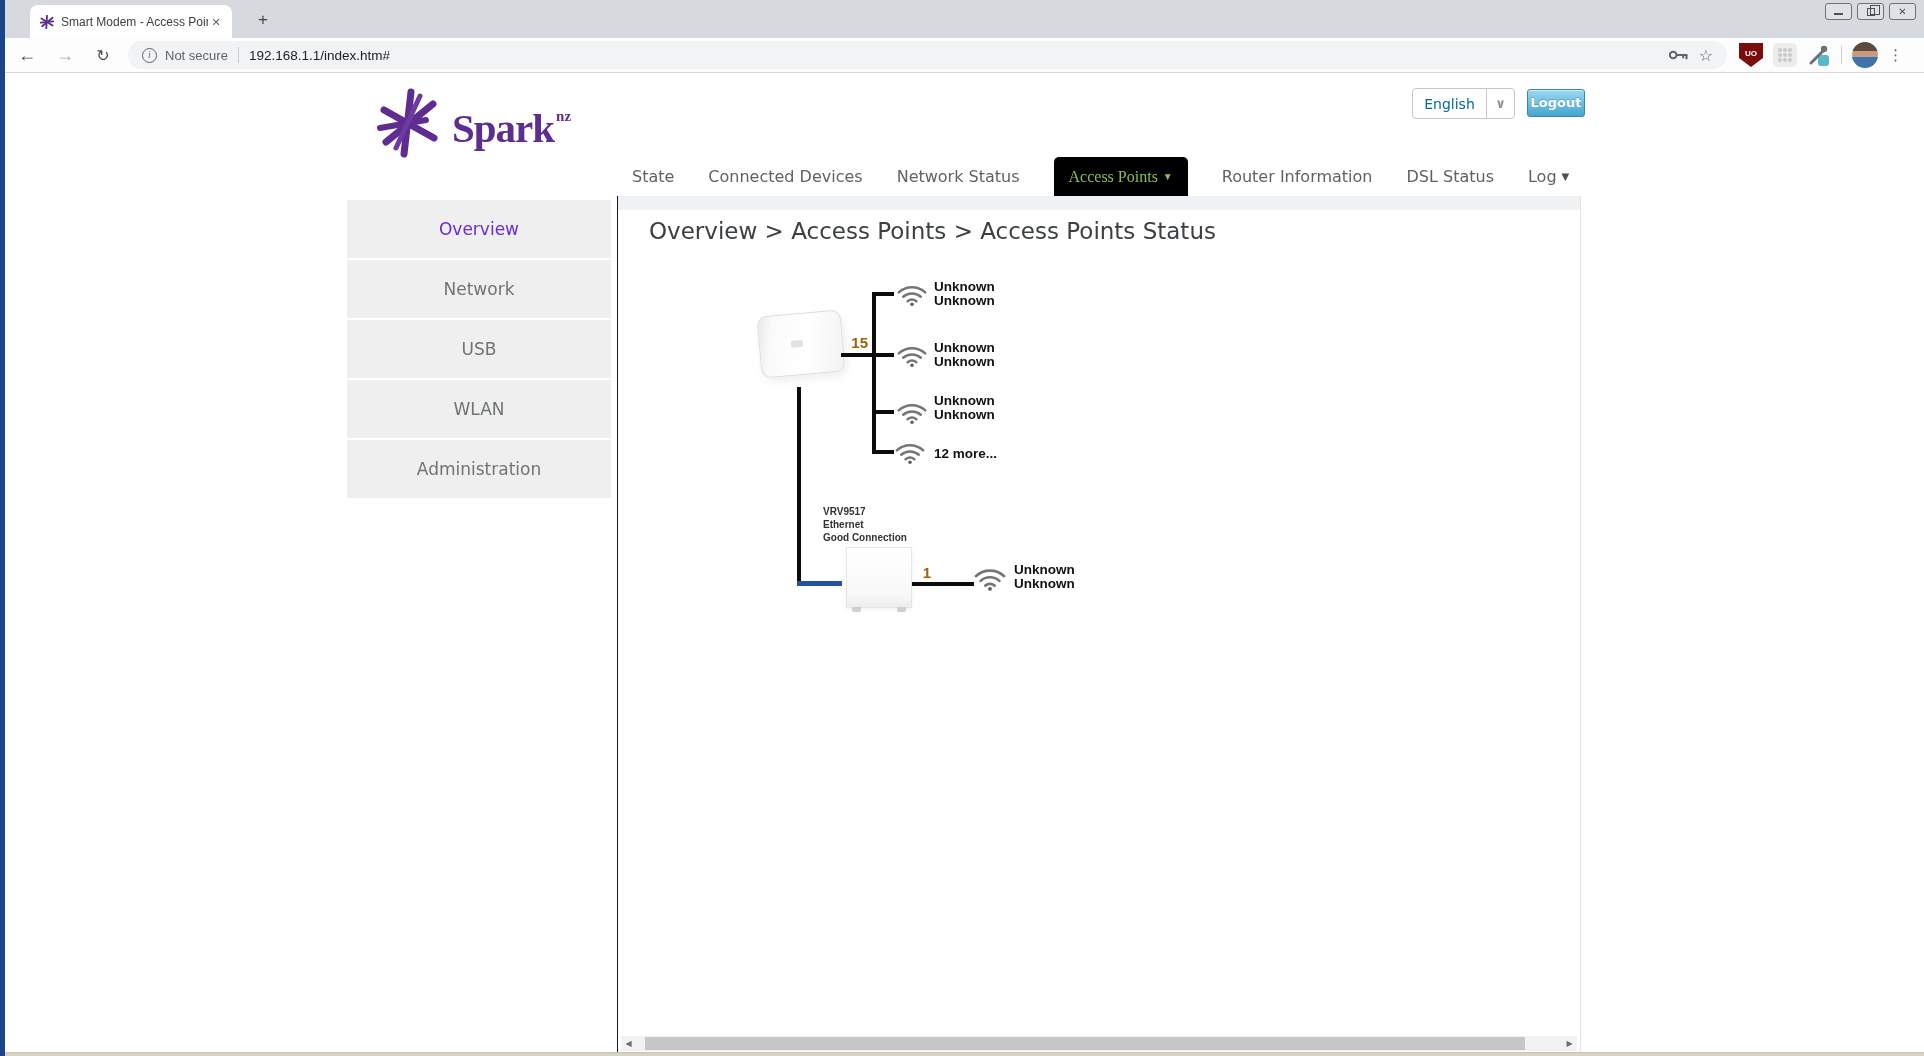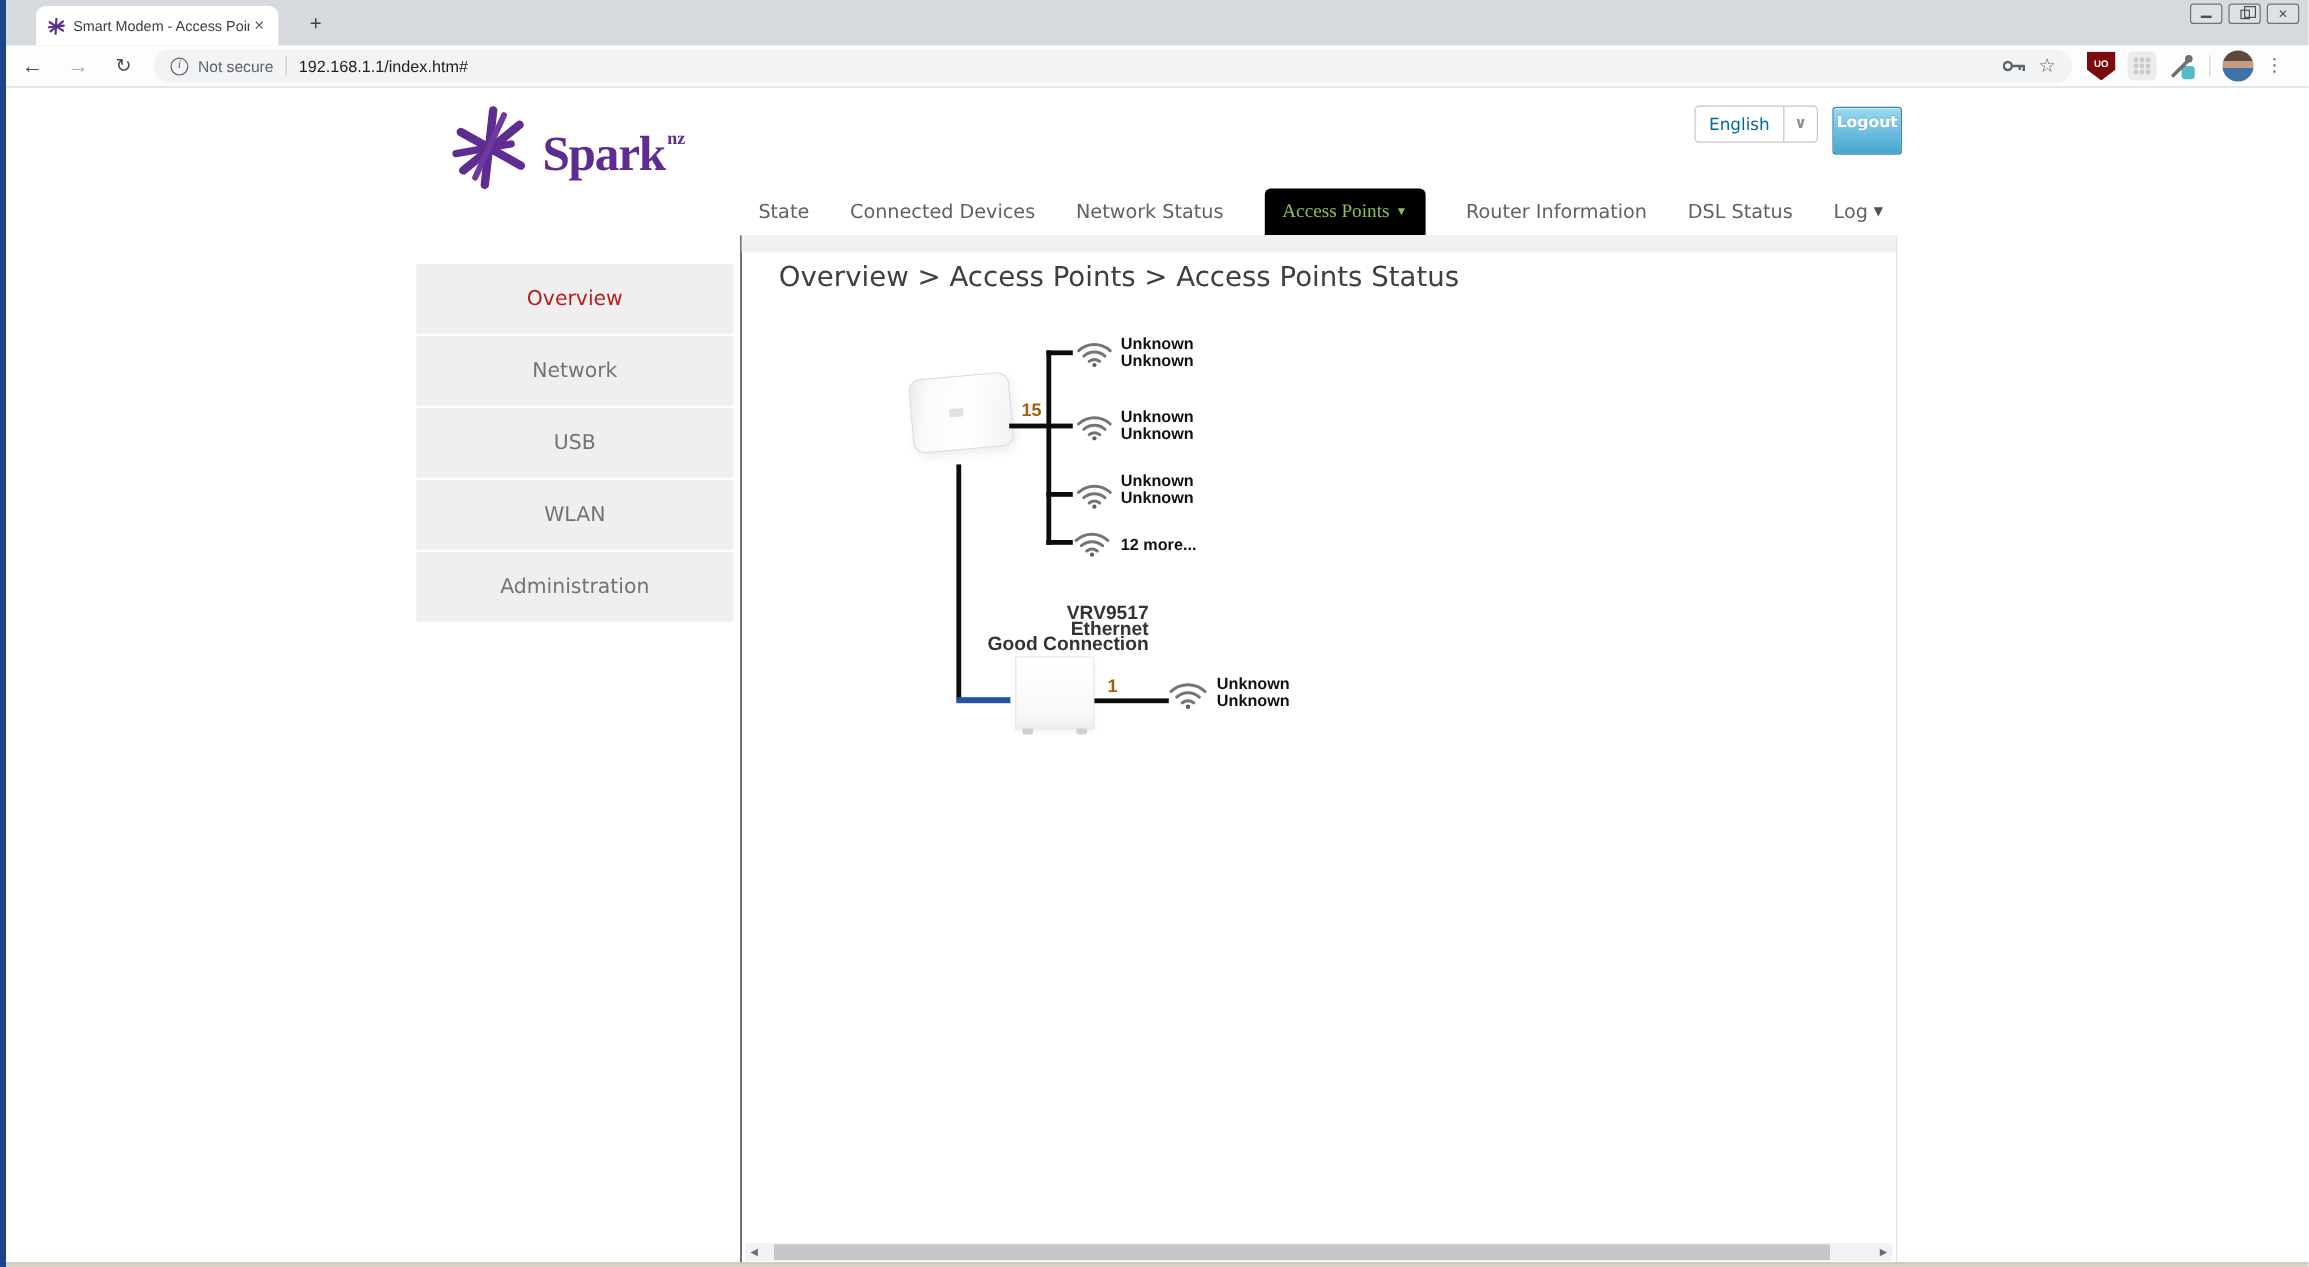--- a/index.html
+++ b/index.html
@@ -53,7 +53,7 @@
   .lang-select { position:absolute; left:1412px; top:14px; width:103px; height:31px; background:#fff; border:1px solid #c6c6c6; border-radius:4px; display:flex; align-items:center; }
   .lang-label { flex:1; text-align:center; font-size:14px; color:#0369a1; }
   .lang-caret { width:28px; height:100%; border-left:1px solid #c6c6c6; display:flex; align-items:center; justify-content:center; color:#8f9396; font-size:13px; font-weight:bold; }
-  .logout { position:absolute; left:1527px; top:15px; width:58px; height:40px; border:1px solid #3d87b0; border-radius:3px; background:linear-gradient(#9ad9f2,#45a5cf); color:#fff; font-size:13px; font-weight:bold; text-align:center; line-height:26px; text-shadow:0 -1px 0 rgba(0,0,0,.2); box-shadow:inset 0 1px 0 rgba(255,255,255,.5); }
+  .logout { position:absolute; left:1527px; top:15px; width:58px; height:28px; border:1px solid #3d87b0; border-radius:3px; background:linear-gradient(#9ad9f2,#45a5cf); color:#fff; font-size:13px; font-weight:bold; text-align:center; line-height:26px; text-shadow:0 -1px 0 rgba(0,0,0,.2); box-shadow:inset 0 1px 0 rgba(255,255,255,.5); }
 
   .nav-row { position:absolute; left:632px; top:83px; height:39px; display:flex; gap:34px; align-items:stretch; }
   .nav-tab { display:flex; align-items:center; font-size:16px; color:#5d6267; white-space:nowrap; }

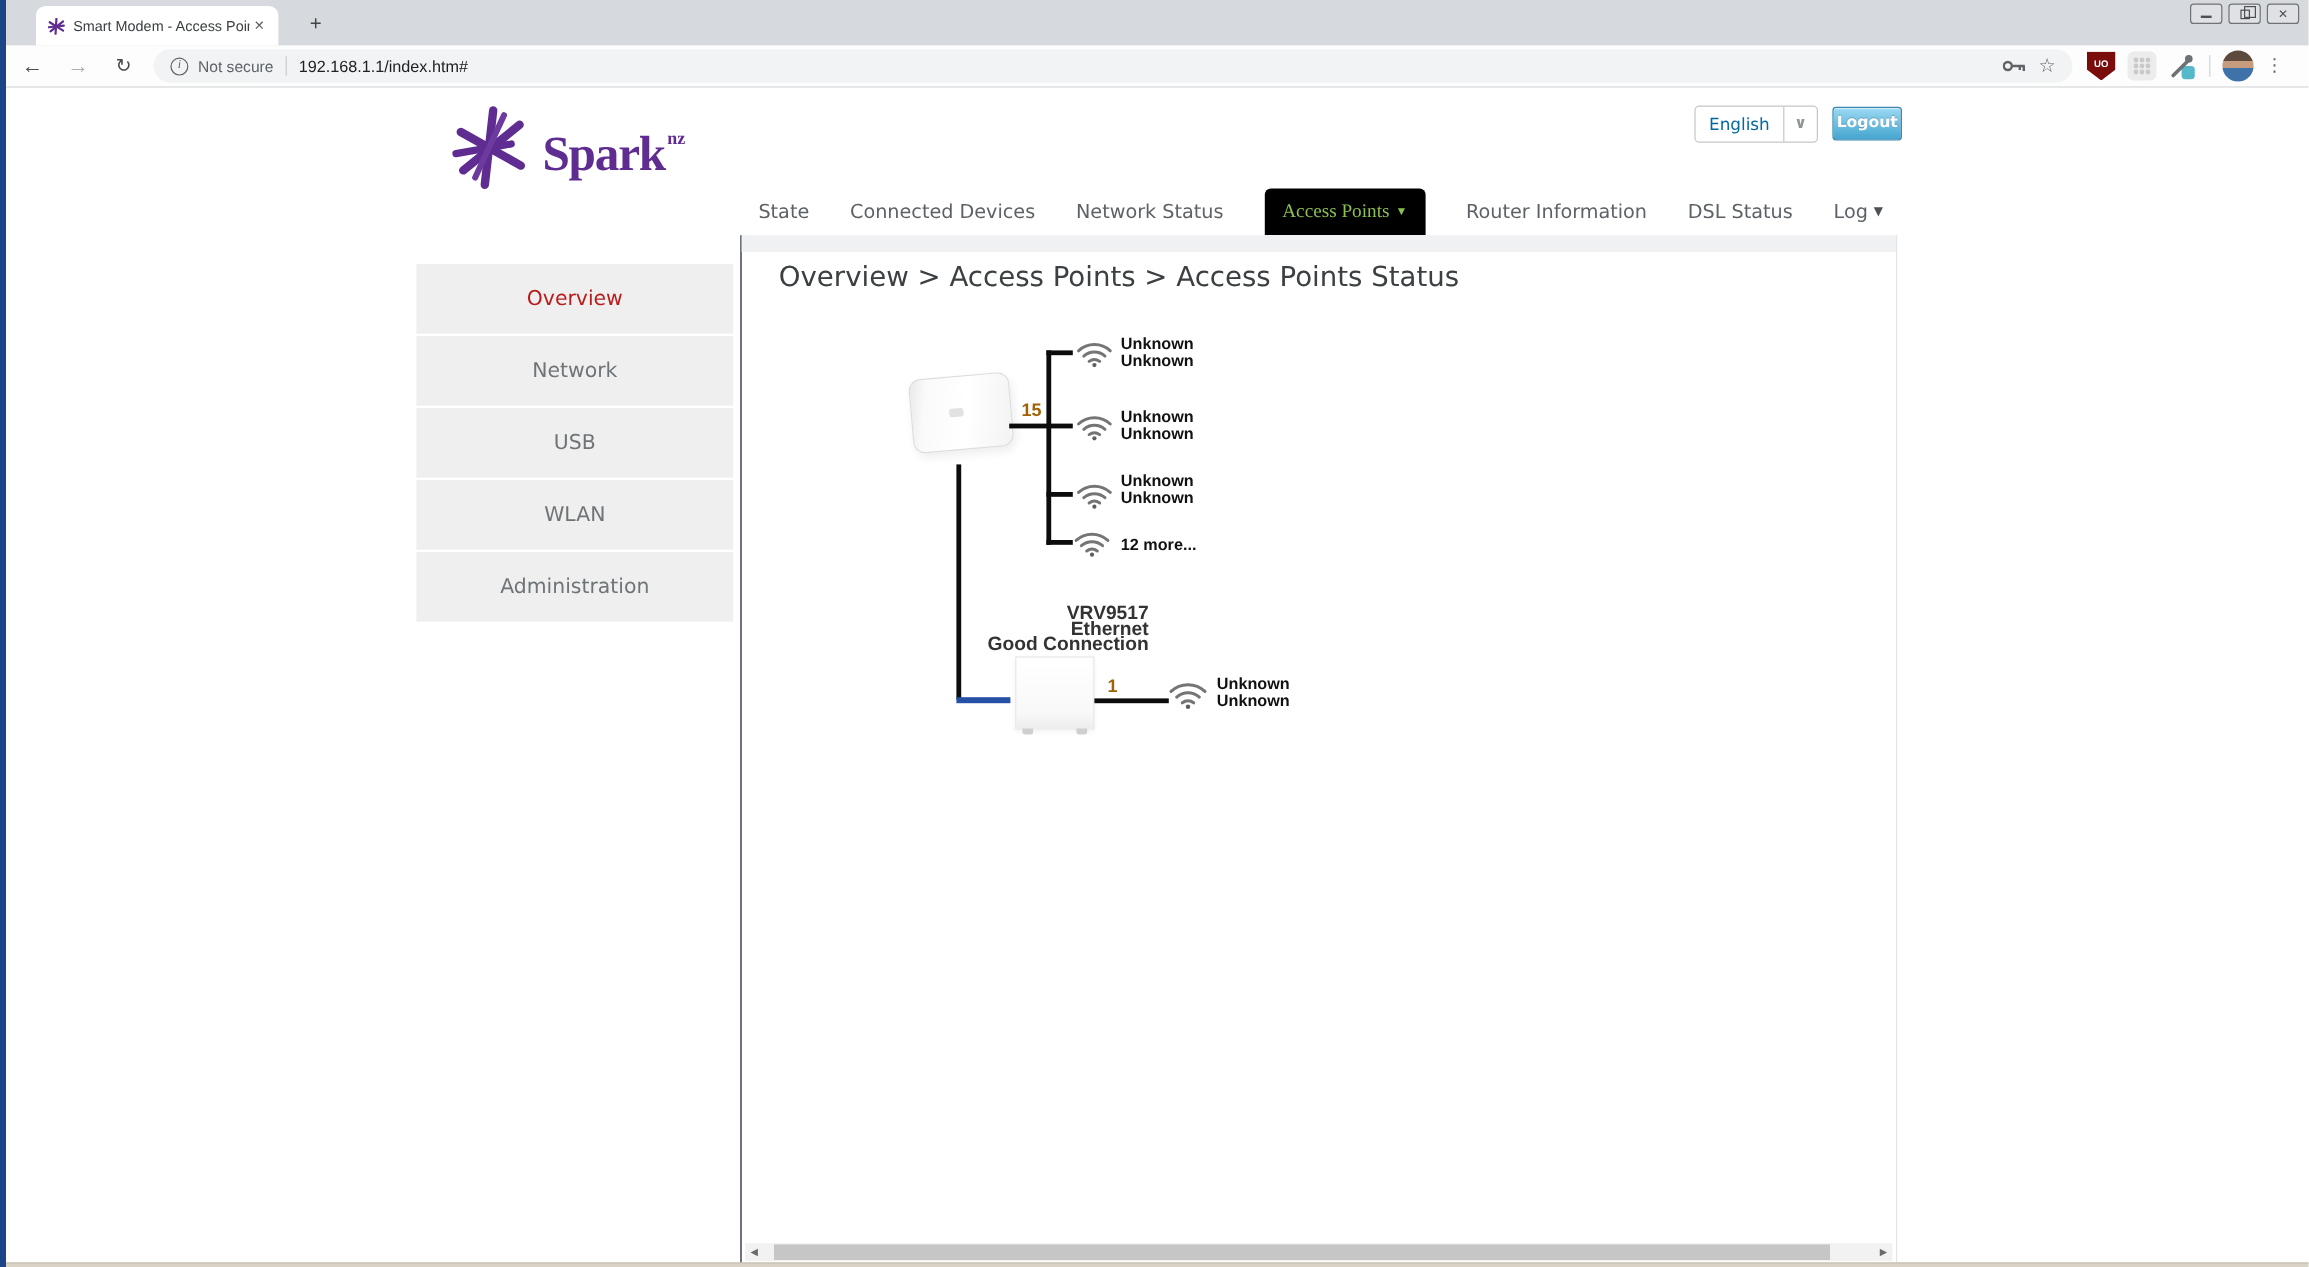--- a/index.html
+++ b/index.html
@@ -64,7 +64,7 @@
 
   .sidebar { position:absolute; left:347px; top:126px; width:264px; }
   .side-item { height:58px; line-height:58px; text-align:center; background:#efefef; font-size:17px; color:#6f7477; margin-bottom:2px; }
-  .side-item.active { color:#b91c1c;margin-top:20px; }
+  .side-item.active { color:#6d28d9; }
 
   .content { position:absolute; left:617px; top:122px; width:964px; height:857px; background:#fff; border-left:1px solid #0f172a; border-right:1px solid #e3e4e6; }
   .content-top-strip { position:absolute; left:0; top:0; width:100%; height:14px; background:#f0f1f3; }

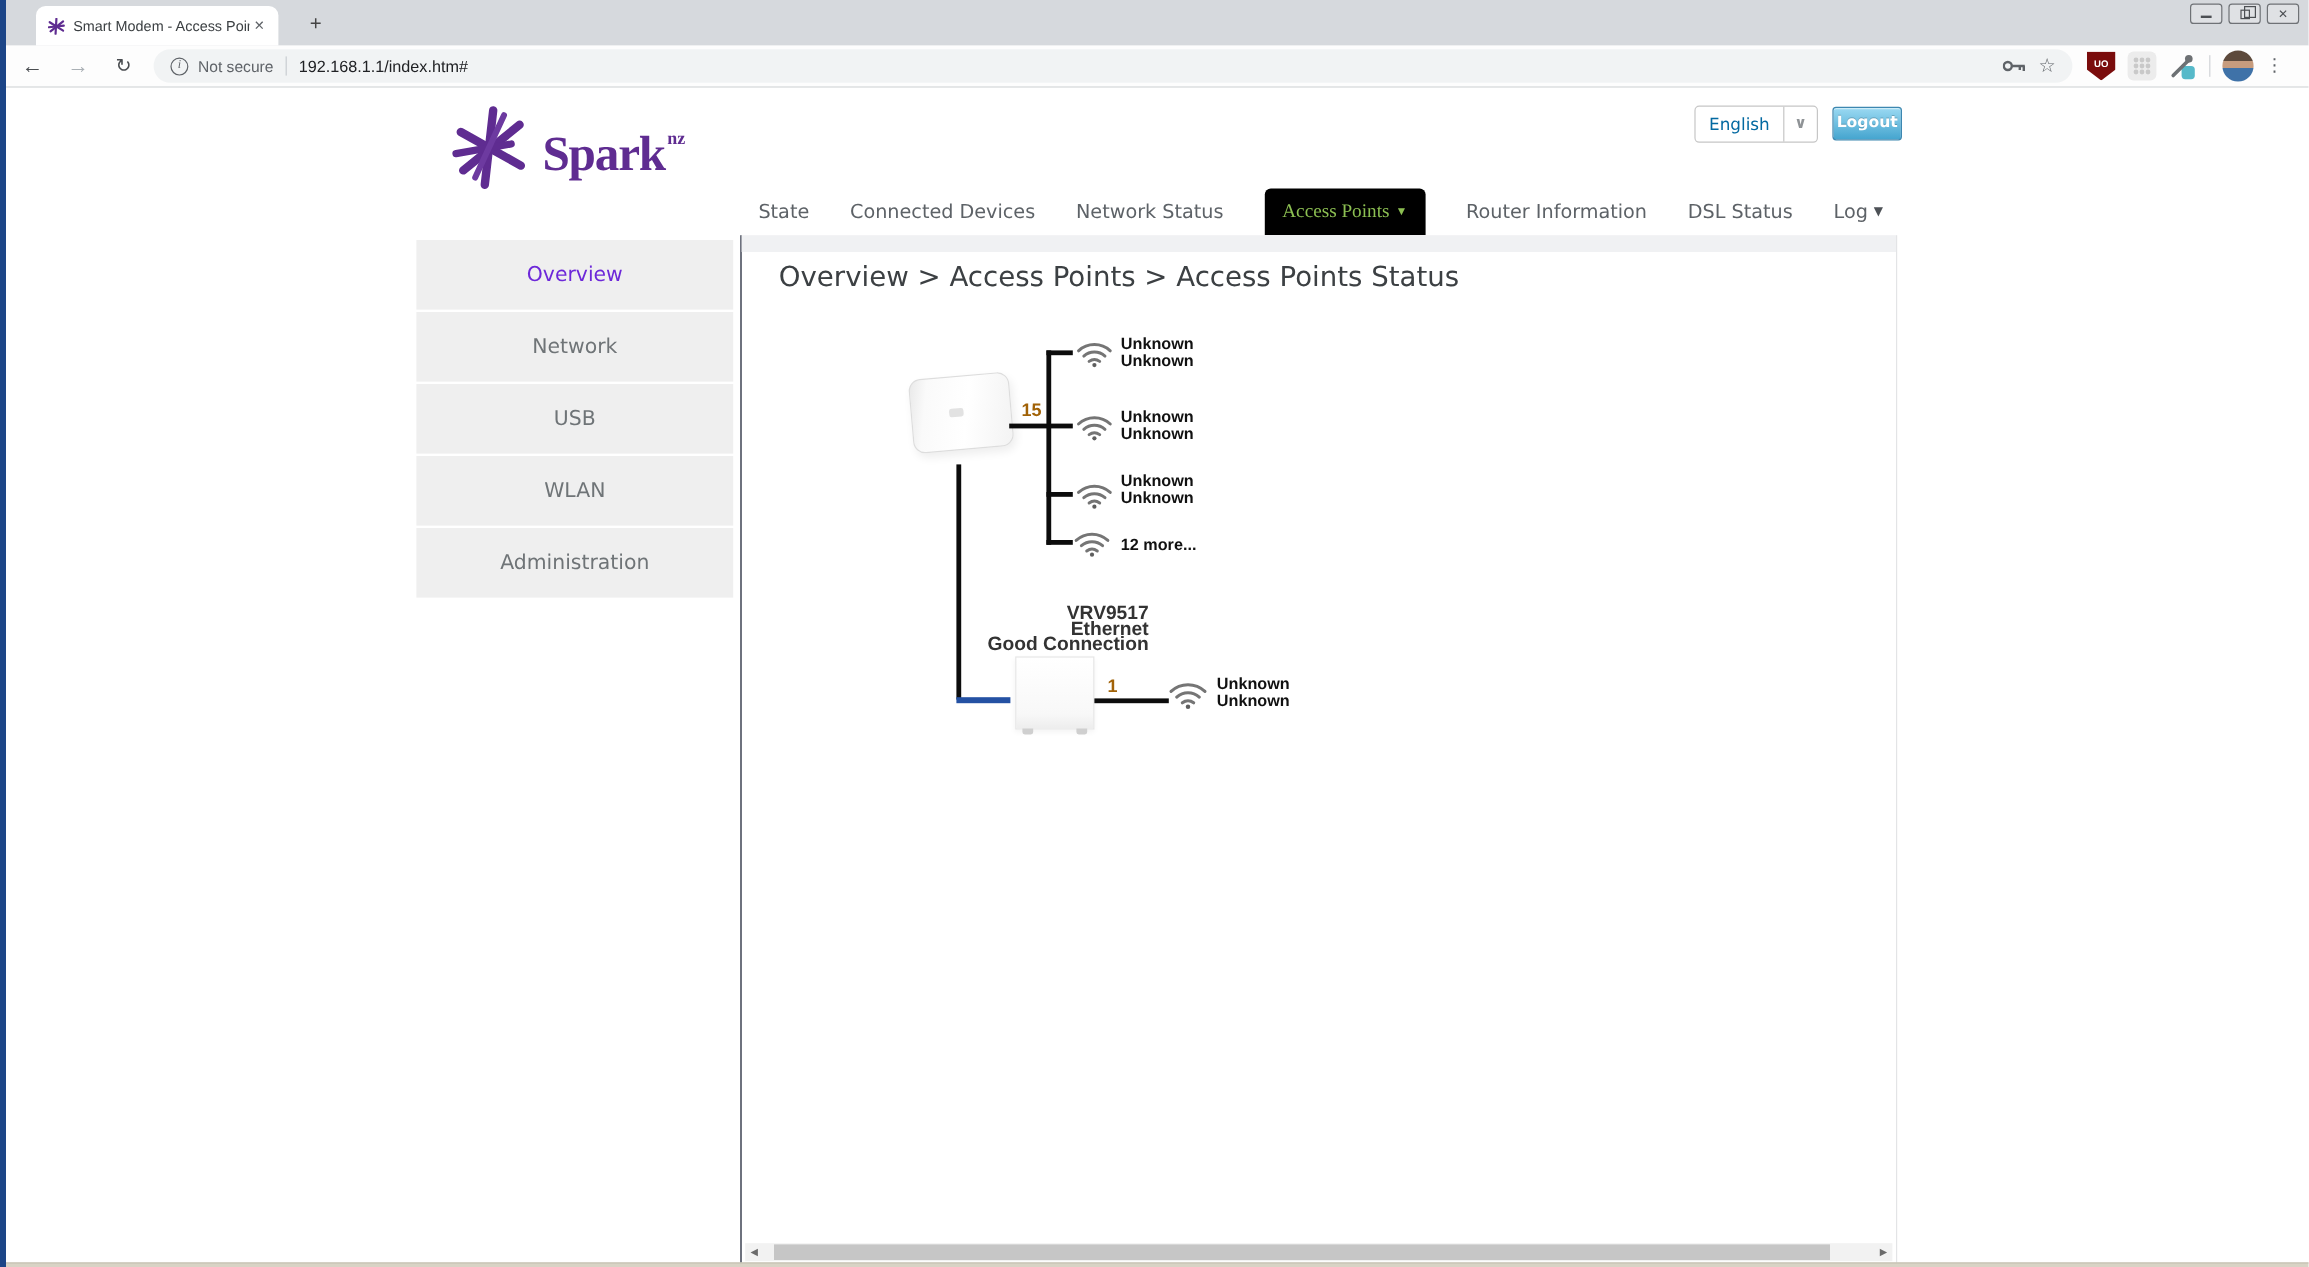--- a/index.html
+++ b/index.html
@@ -84,7 +84,7 @@
   .wifi svg { width:100%; height:100%; }
   .num-lbl { position:absolute; font-family:"Liberation Sans",sans-serif; font-weight:bold; font-size:15px; color:#a16207; }
   .sta-lbl { position:absolute; left:316px; font-family:"Liberation Sans",sans-serif; font-weight:bold; font-size:13.5px; line-height:14px; color:#111; white-space:nowrap; }
-  .vrv-lbl { position:absolute; left:205px; top:309px; font-family:"Liberation Sans",sans-serif; font-weight:bold; font-size:16px; line-height:13px; color:#333; white-space:nowrap;text-align:right; }
+  .vrv-lbl { position:absolute; left:205px; top:309px; font-family:"Liberation Sans",sans-serif; font-weight:bold; font-size:10px; line-height:13px; color:#333; white-space:nowrap; }
 
   
   .hscroll { position:absolute; left:3px; right:3px; bottom:2px; height:15px; background:#f2f2f2; display:flex; align-items:stretch; }

